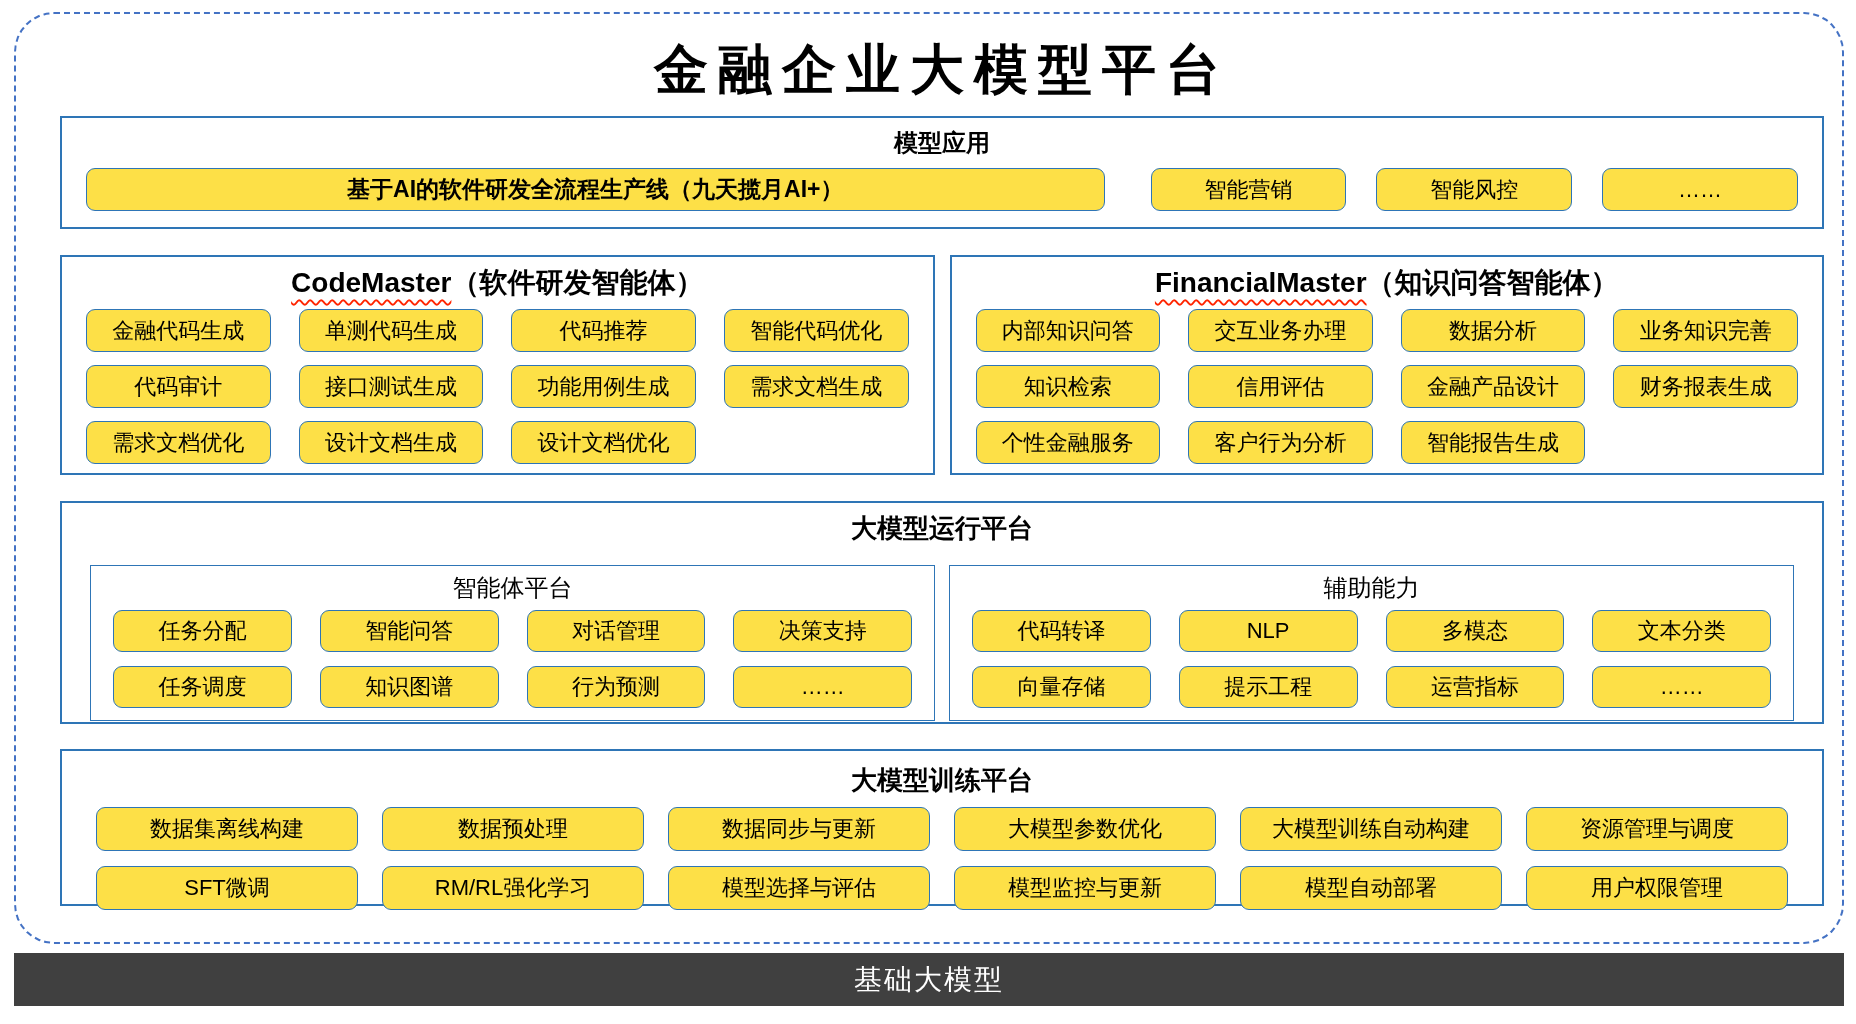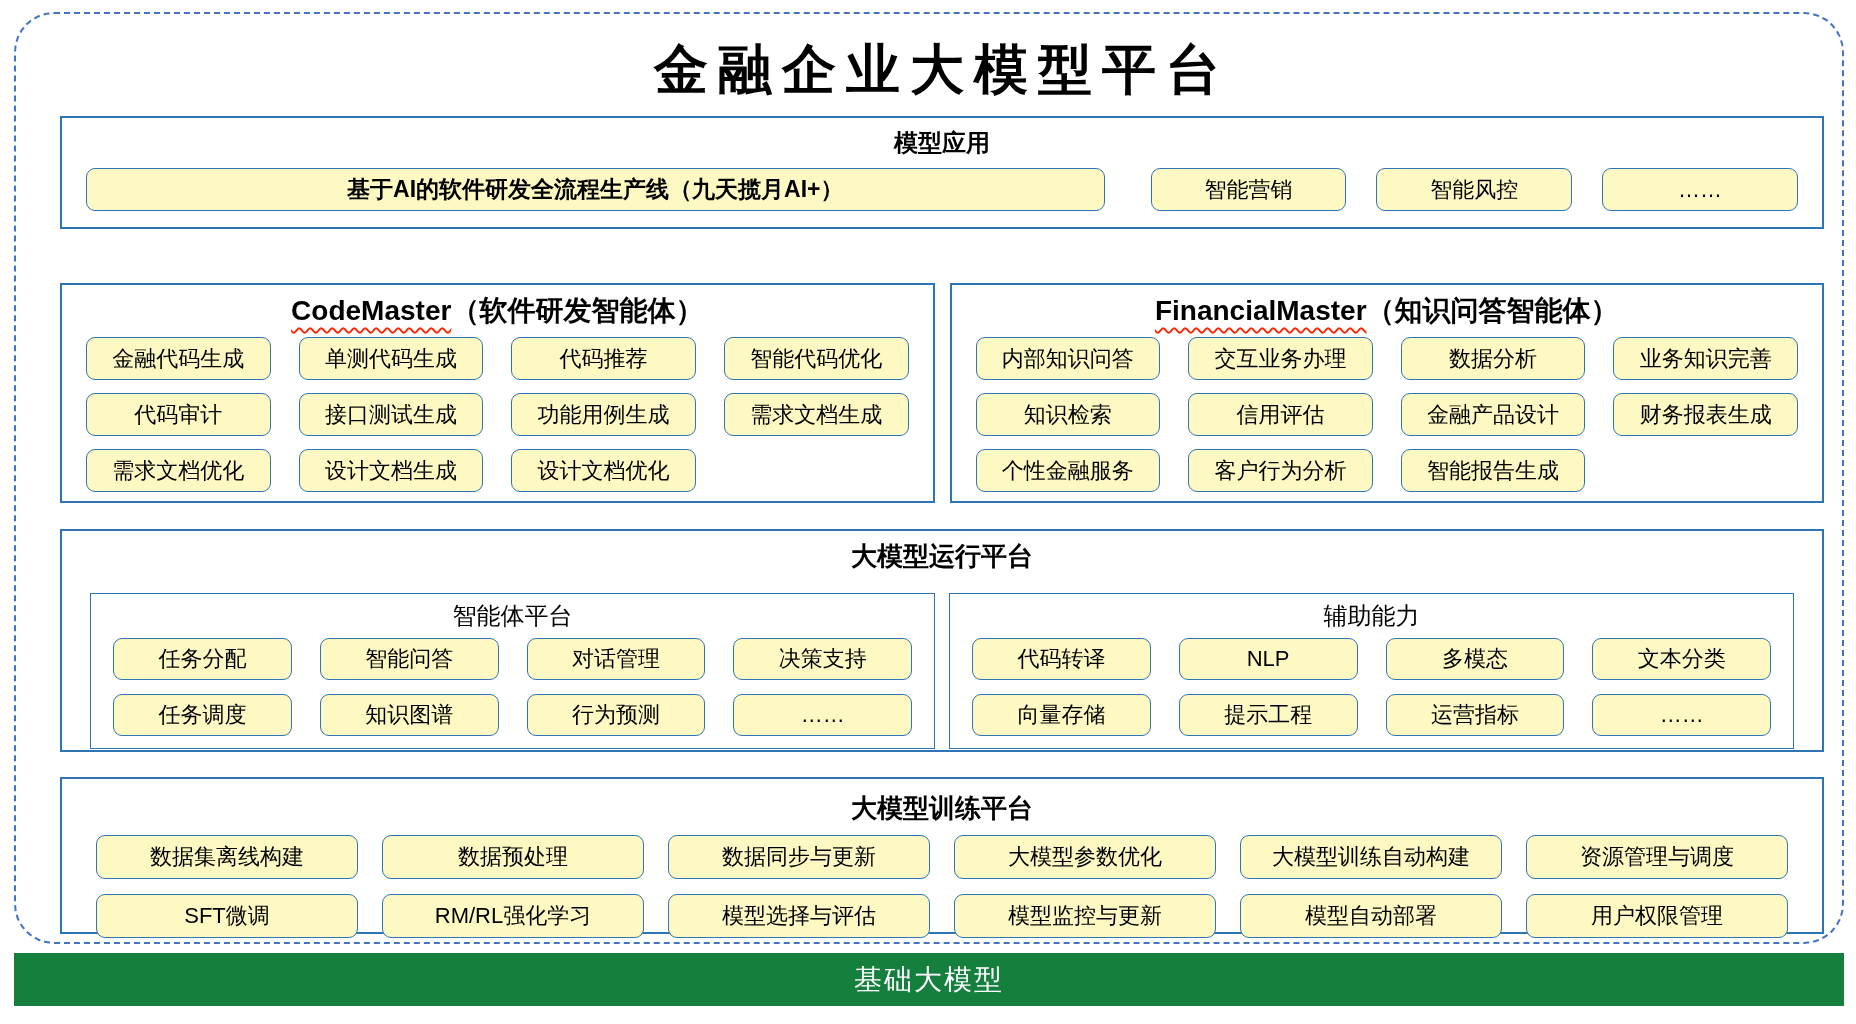--- a/index.html
+++ b/index.html
@@ -27,7 +27,7 @@
   .section-label { text-align: center; font-size: 24px; font-weight: 700; height: 36px; line-height: 34px; }
   .app-row { display: flex; gap: 30px; margin-top: 6px; }
   .box {
-    border: 1.5px solid #2E75B6; border-radius: 9px; background: #fef9c3;
+    border: 1.5px solid #2E75B6; border-radius: 9px; background: #fde047;
     display: flex; align-items: center; justify-content: center;
     font-size: 22px; height: 43px; white-space: nowrap;
   }

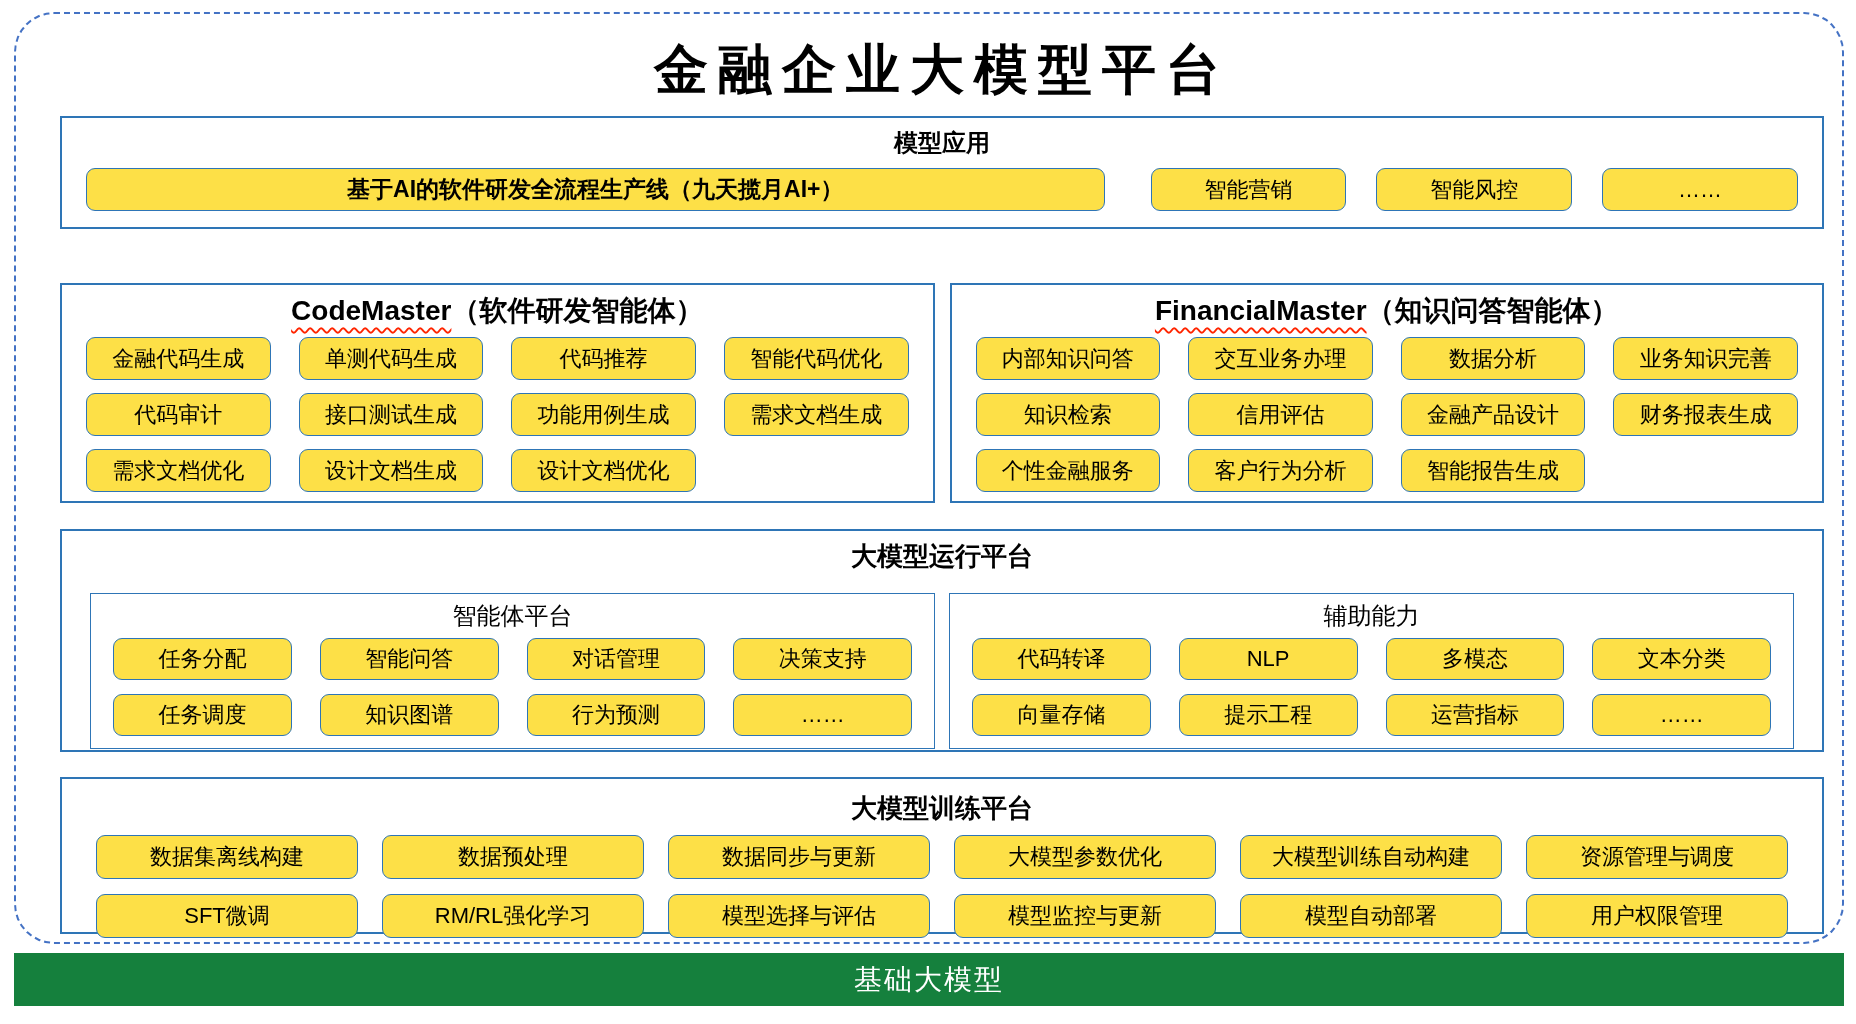--- a/index.html
+++ b/index.html
@@ -19,7 +19,7 @@
   }
 
   .section {
-    border: 2px solid #2E75B6; background: #fff; margin-top: 28px;
+    border: 2px solid #2E75B6; background: #fff;
   }
 
   

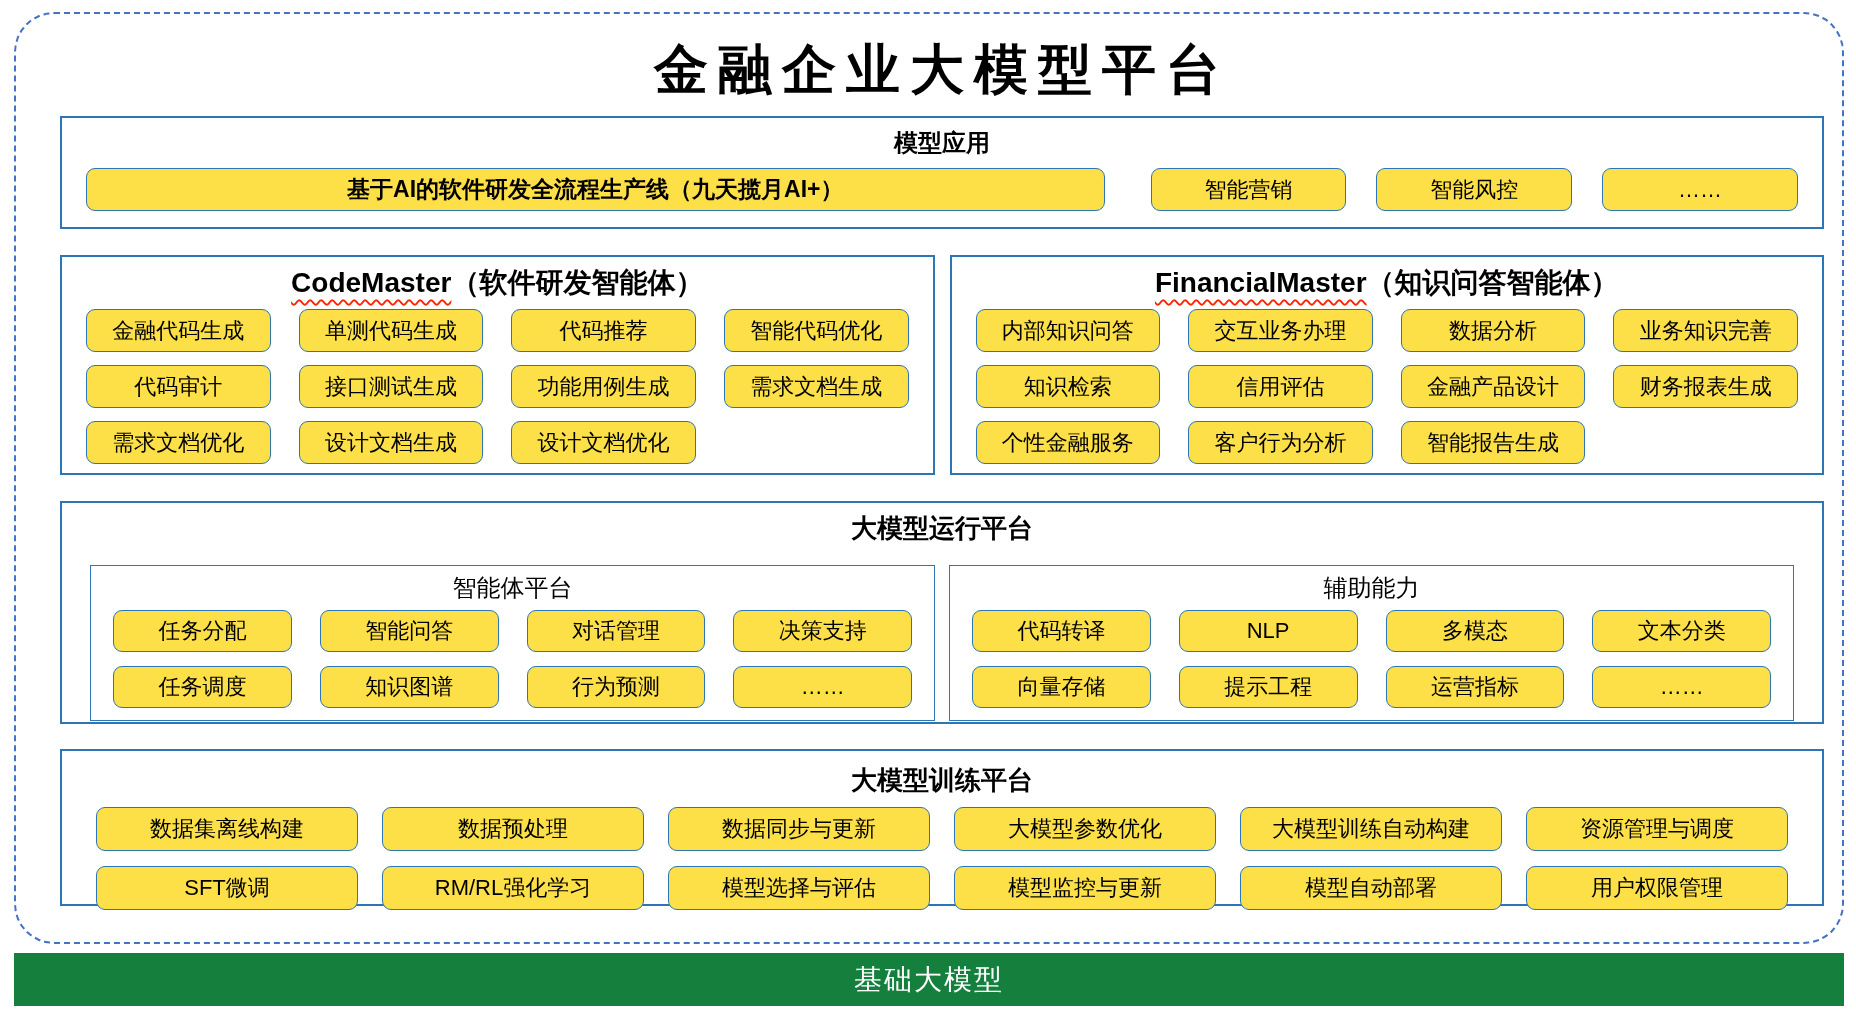--- a/index.html
+++ b/index.html
@@ -65,7 +65,7 @@
   
   .foundation-bar {
     position: absolute; left: 14px; top: 953px; width: 1830px; height: 53px;
-    background: #15803d; color: #ffffff; display: flex; align-items: center; justify-content: center;
+    background: #404040; color: #ffffff; display: flex; align-items: center; justify-content: center;
     font-size: 28px; letter-spacing: 2px;
   }
 </style>

